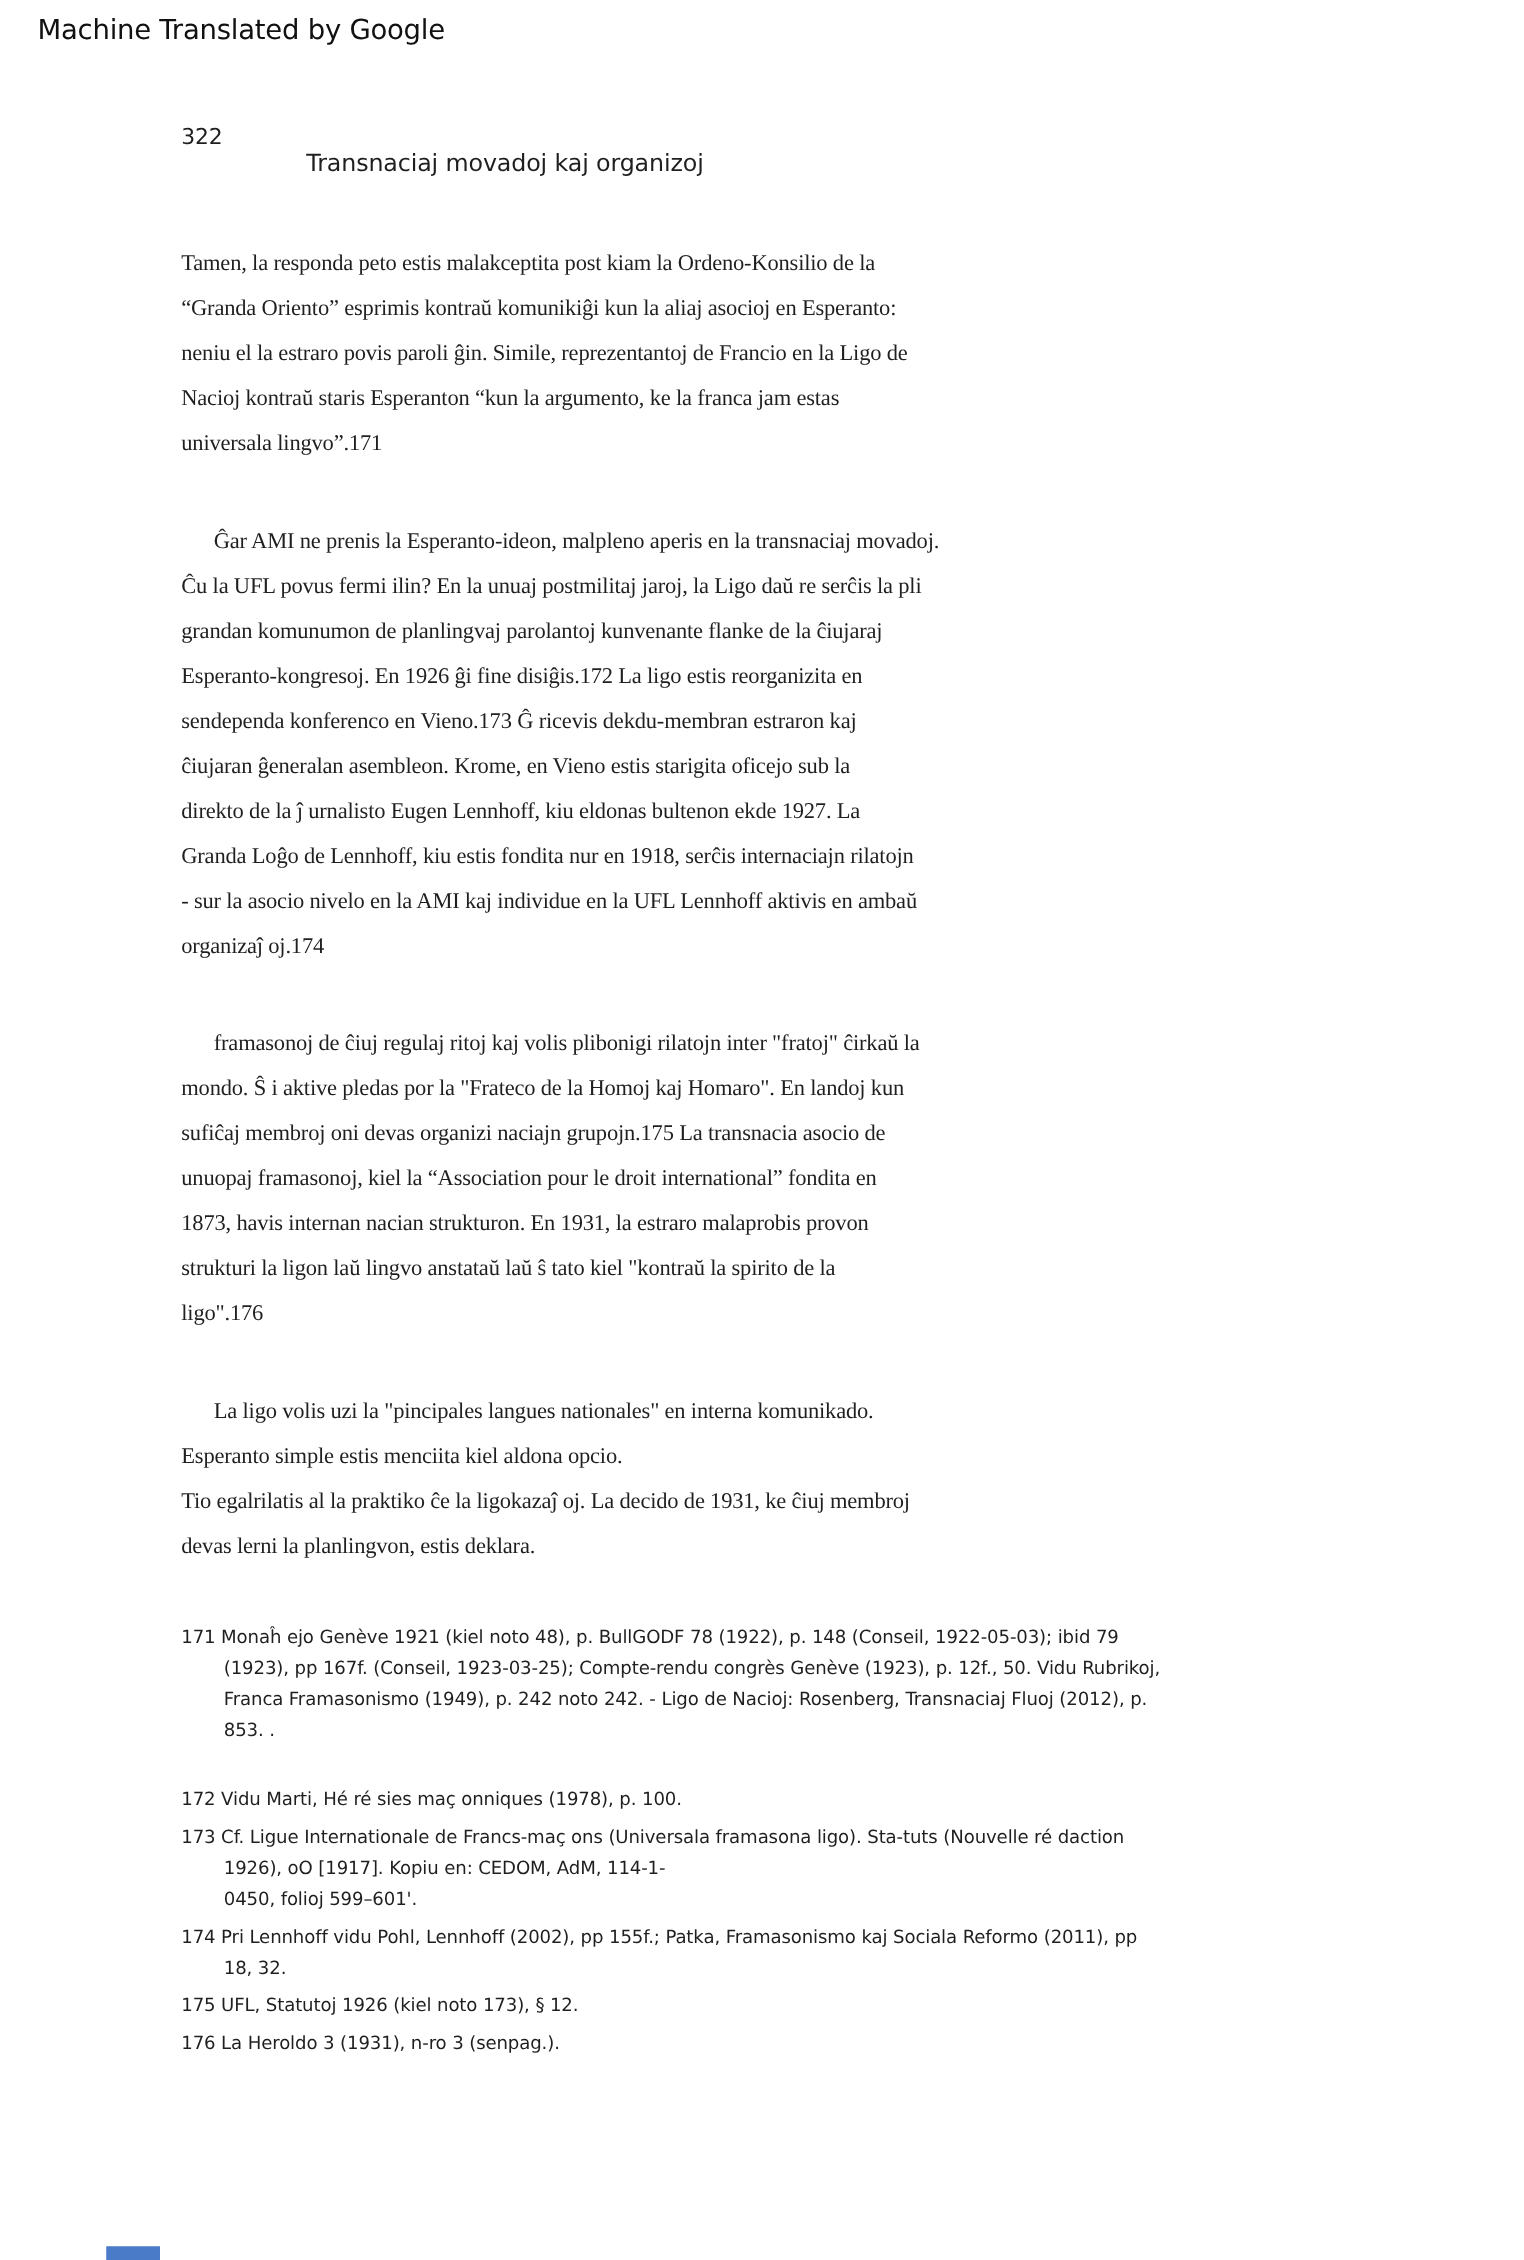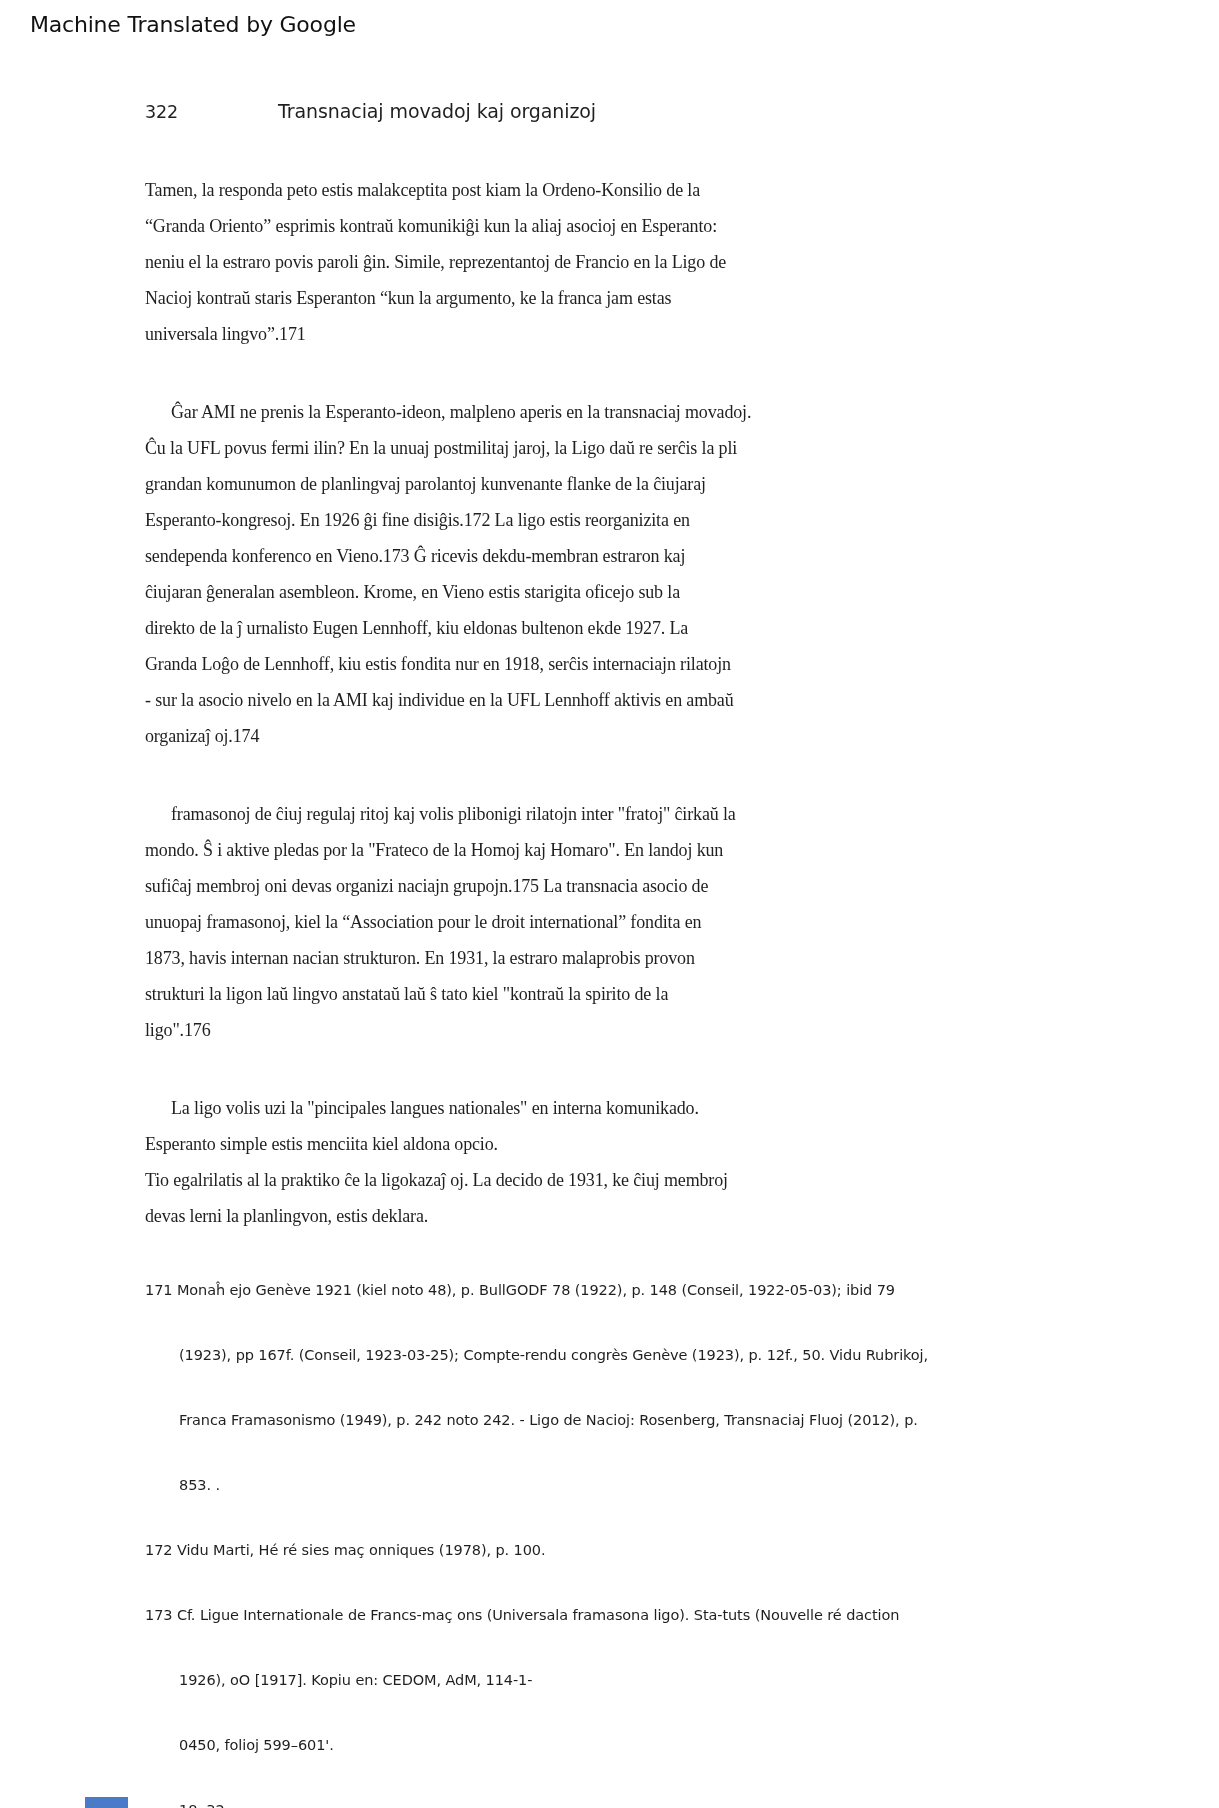--- a/index.html
+++ b/index.html
@@ -29,9 +29,10 @@
   .page-header {
     margin: 100px 0 0 145px;
     display: flex;
-    align-items: flex-end;
+    align-items: flex-start;
     font-size: 19px;
     letter-spacing: -0.1px;
+    flex-direction: column;
   }
   .page-number { font-size: 17.5px; }
   .page-title { margin-left: 100px; }

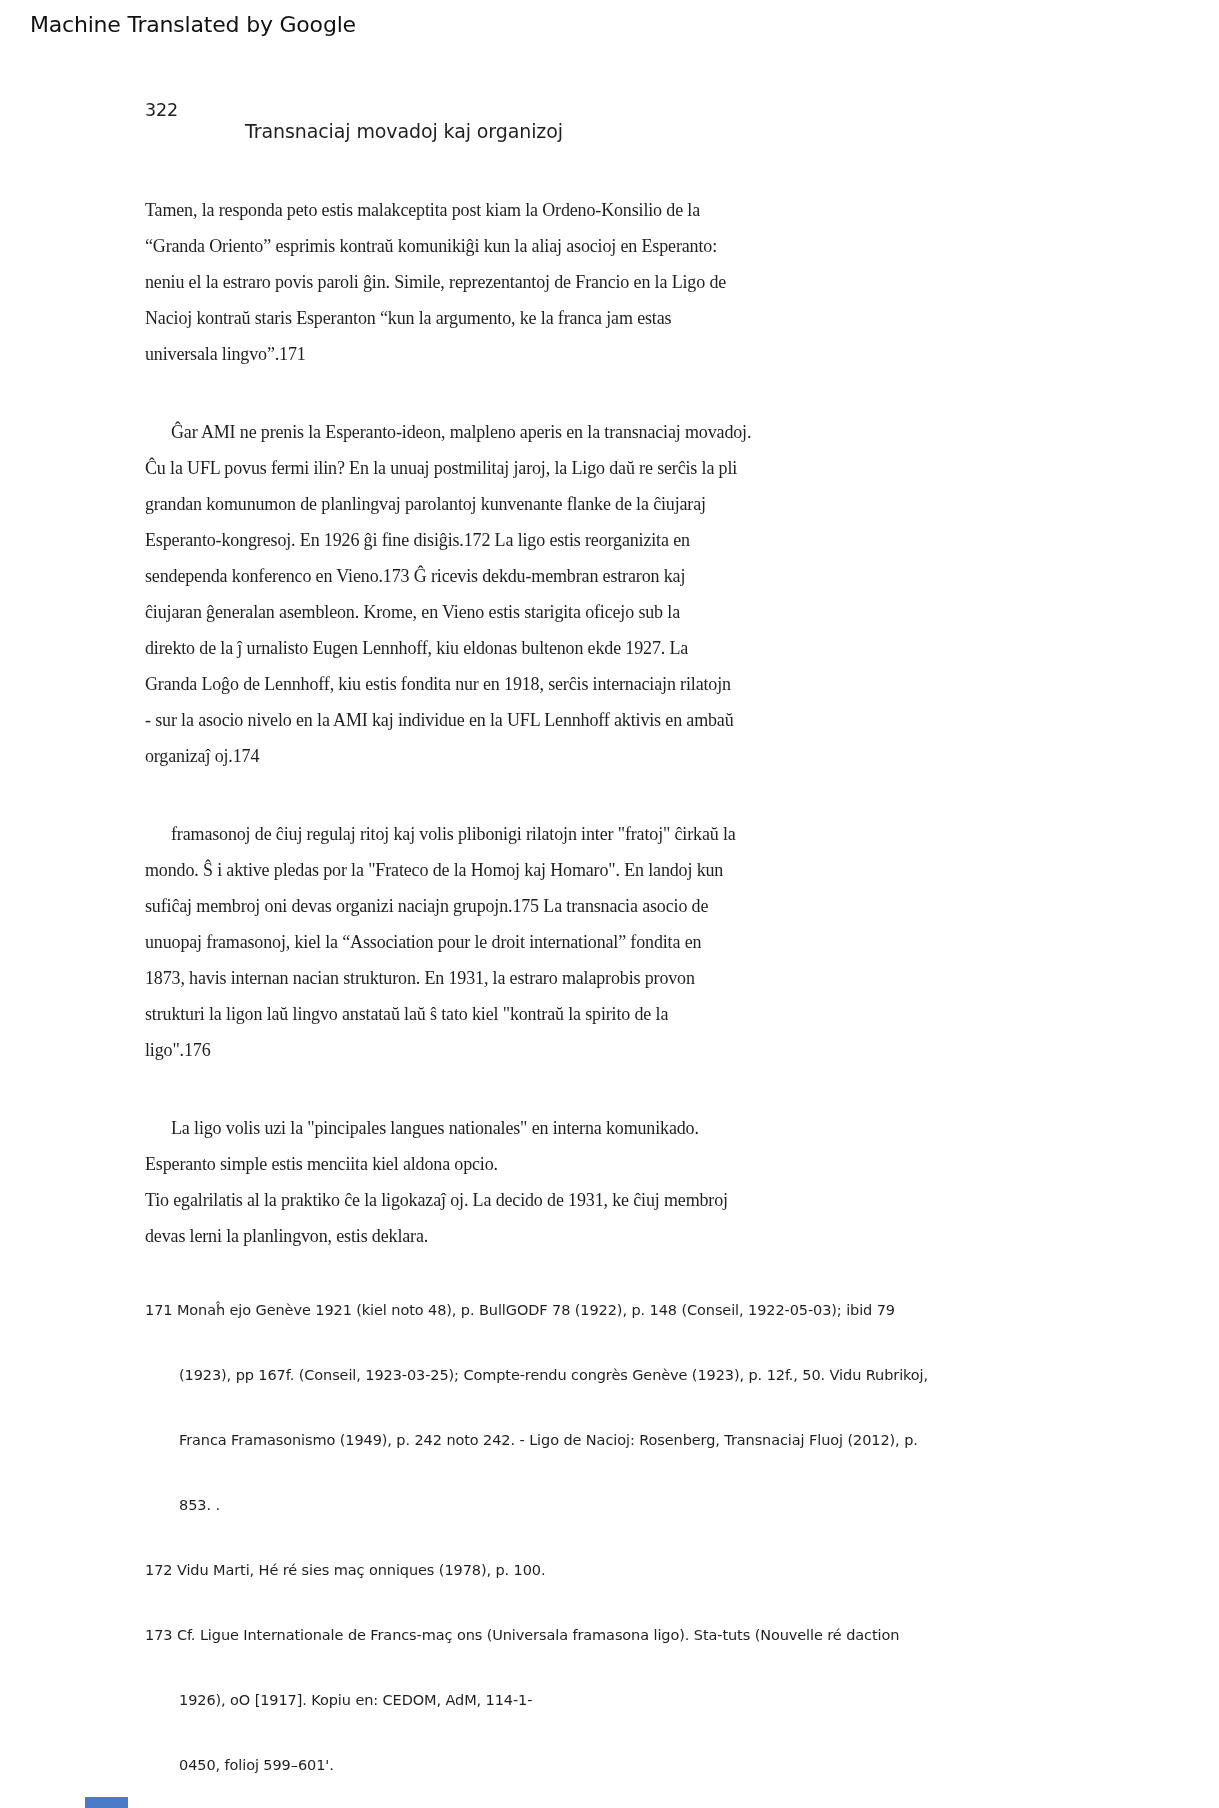--- a/index.html
+++ b/index.html
@@ -54,7 +54,7 @@
   }
   .footnote { margin-bottom: 5px; }
   .footnote.gap-after { margin-bottom: 30px; }
-  .footnote .line { white-space: nowrap; margin-top: 40px; }
+  .footnote .line { white-space: nowrap; }
   .footnote .line.cont { padding-left: 34px; }
   .bottom-mark {
     position: absolute;

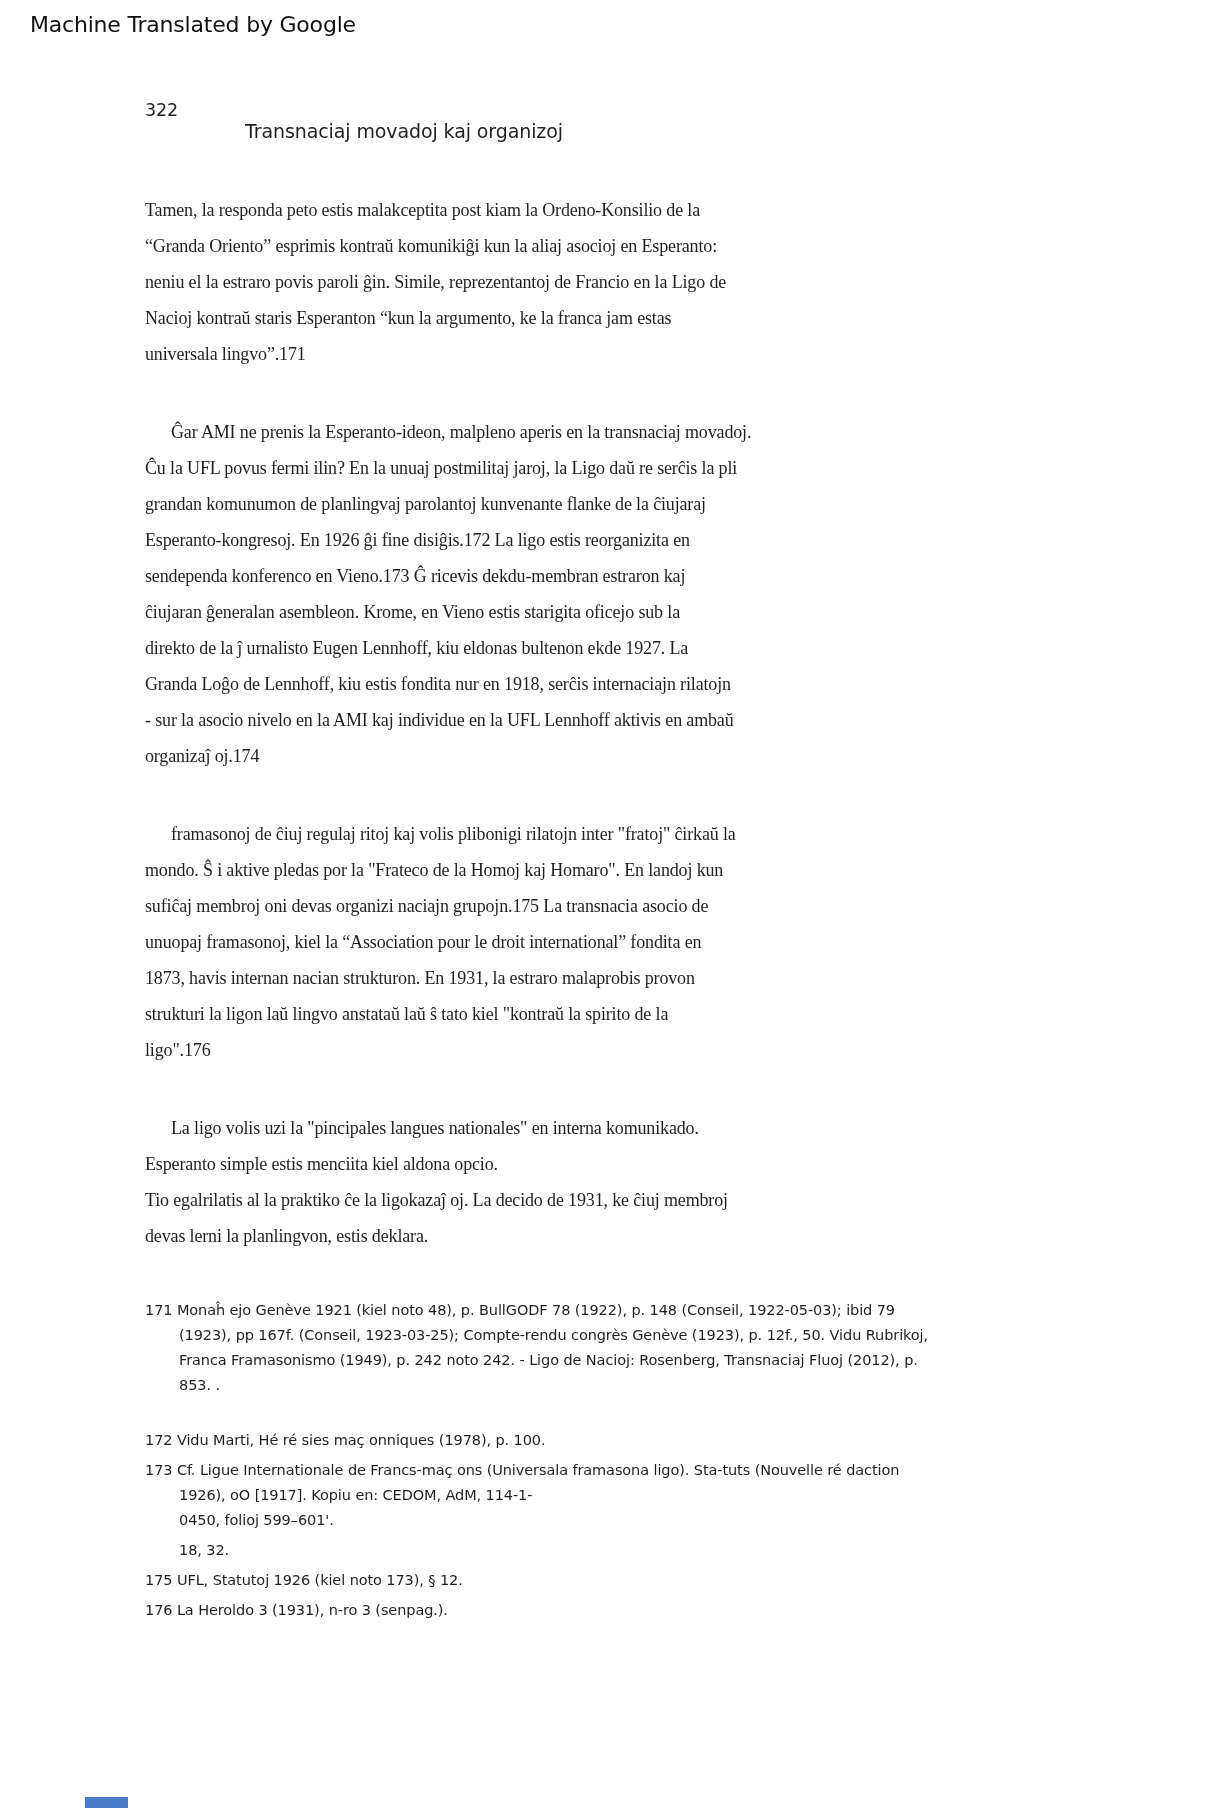--- a/index.html
+++ b/index.html
@@ -129,6 +129,7 @@
         <div class="line cont">0450, folioj 599–601'.</div>
       </div>
       <div class="footnote">
+        <div class="line">174 Pri Lennhoff vidu Pohl, Lennhoff (2002), pp 155f.; Patka, Framasonismo kaj Sociala Reformo (2011), pp</div>
         <div class="line cont">18, 32.</div>
       </div>
       <div class="footnote">

